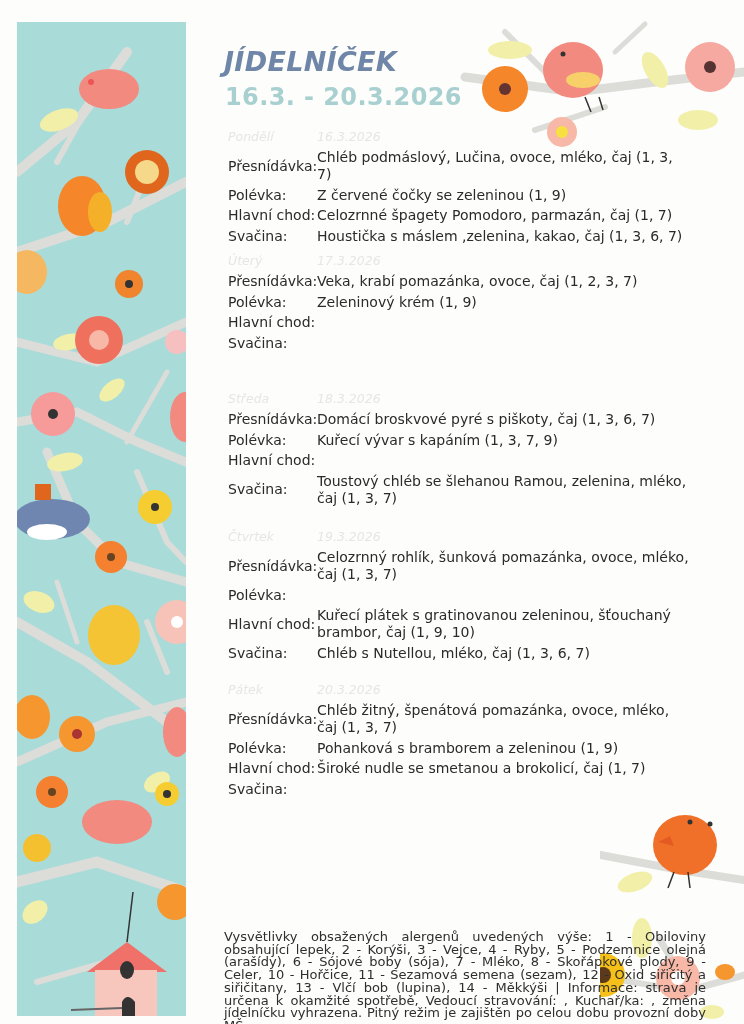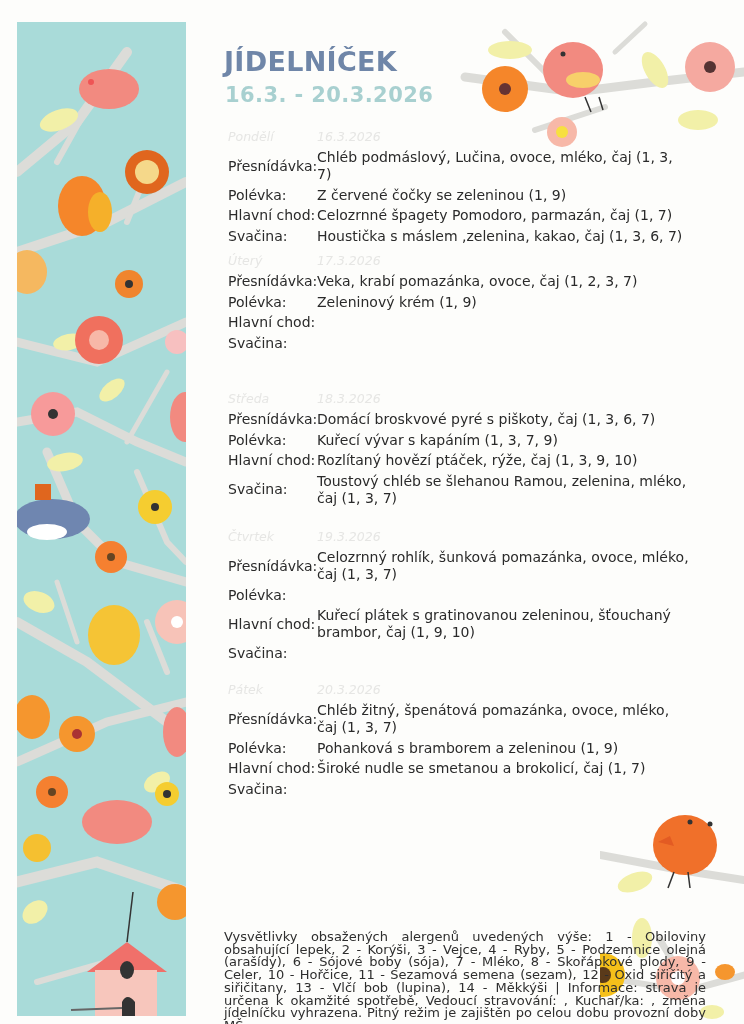--- a/index.html
+++ b/index.html
@@ -26,7 +26,7 @@
     .title {
       position: absolute; left: 224px; top: 46px;
       font-family: "DejaVu Sans", sans-serif; font-weight: bold;
-      font-size: 27px; letter-spacing: 0.3px; color: #6f86a8;
+      font-size: 27px; letter-spacing: 0.3px; color: #6f86a8; font-style: italic;
     }
     .date-range {
       position: absolute; left: 225px; top: 83px;

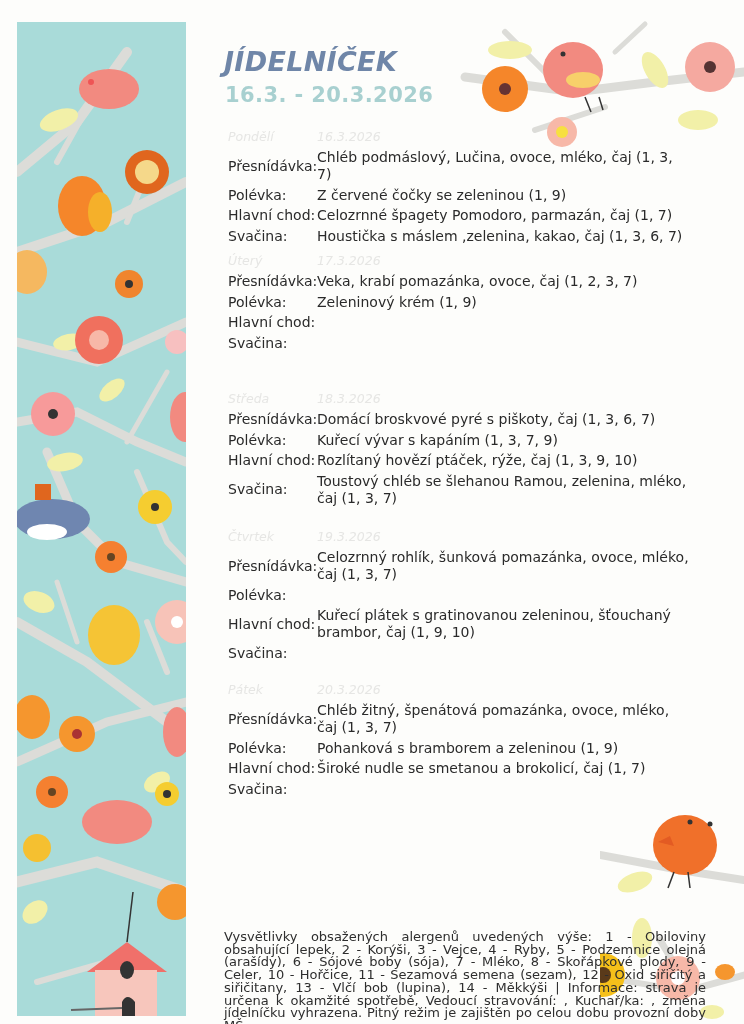--- a/index.html
+++ b/index.html
@@ -31,7 +31,7 @@
     .date-range {
       position: absolute; left: 225px; top: 83px;
       font-family: "DejaVu Sans", sans-serif; font-weight: bold;
-      font-size: 21px; color: #a8d0d0; letter-spacing: 0.4px;
+      font-size: 24px; color: #a8d0d0; letter-spacing: 0.4px;
     }
 
     

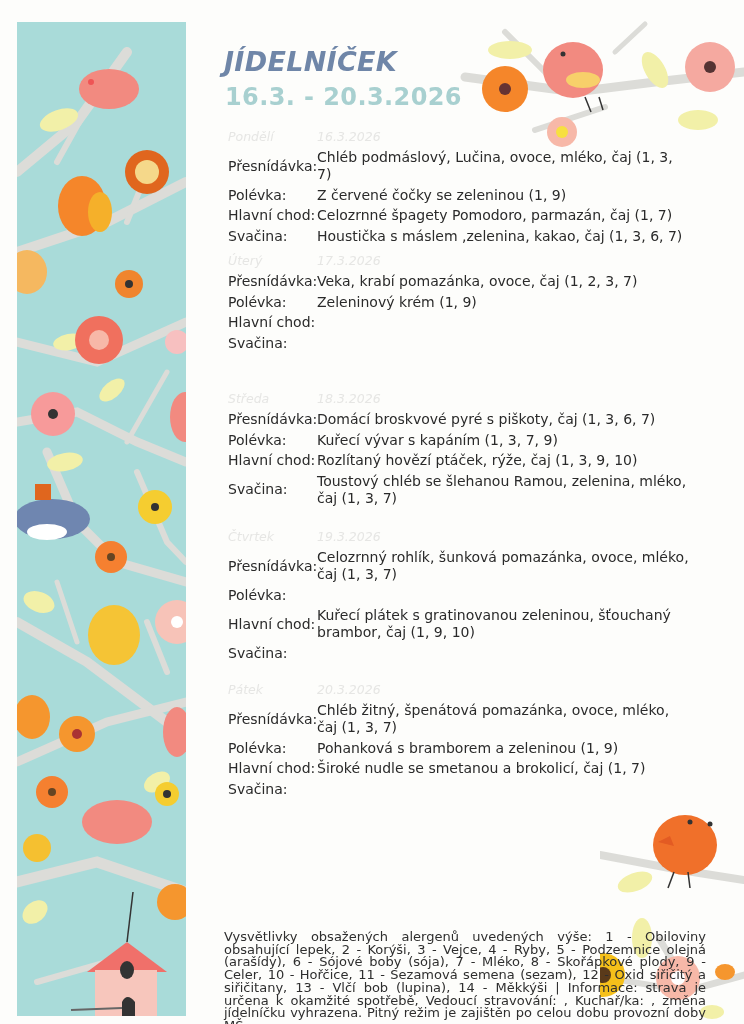--- a/index.html
+++ b/index.html
@@ -251,7 +251,6 @@
         </div>
       <div class="row">
           <span class="lbl">Hlavní chod:</span>
-          <span class="val">Rozlítaný hovězí ptáček, rýže, čaj (1, 3, 9, 10)</span>
         </div>
       <div class="row">
           <span class="lbl">Svačina:</span>

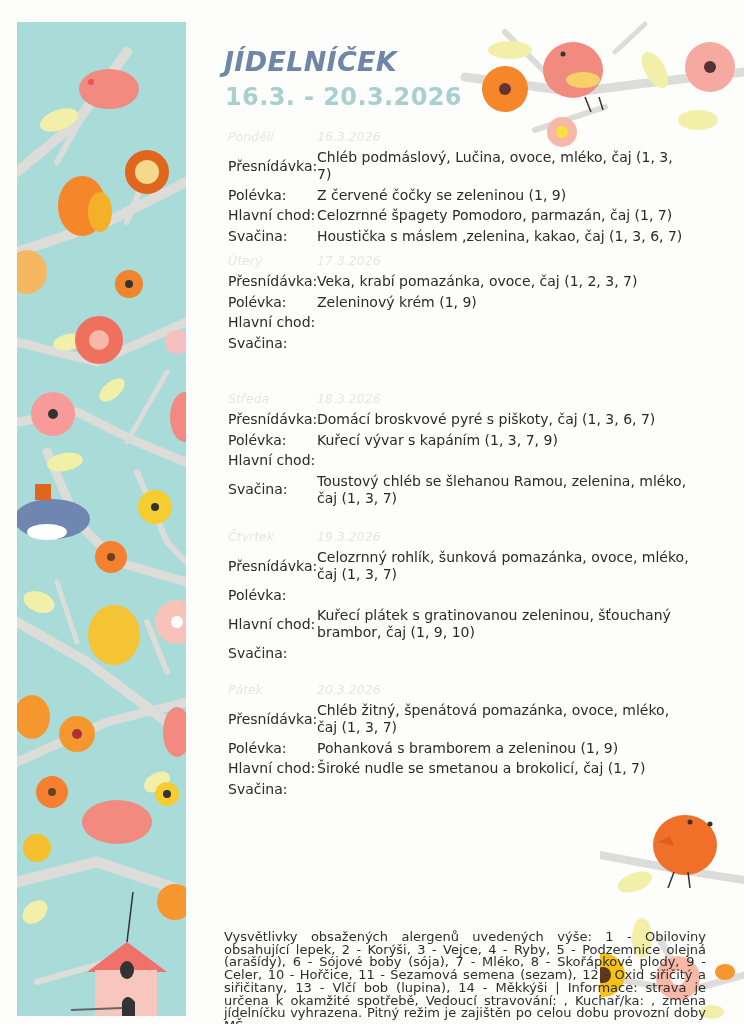--- a/index.html
+++ b/index.html
@@ -276,6 +276,7 @@
         </div>
       <div class="row">
           <span class="lbl">Svačina:</span>
+          <span class="val">Chléb s Nutellou, mléko, čaj (1, 3, 6, 7)</span>
         </div>
     </div>
 

